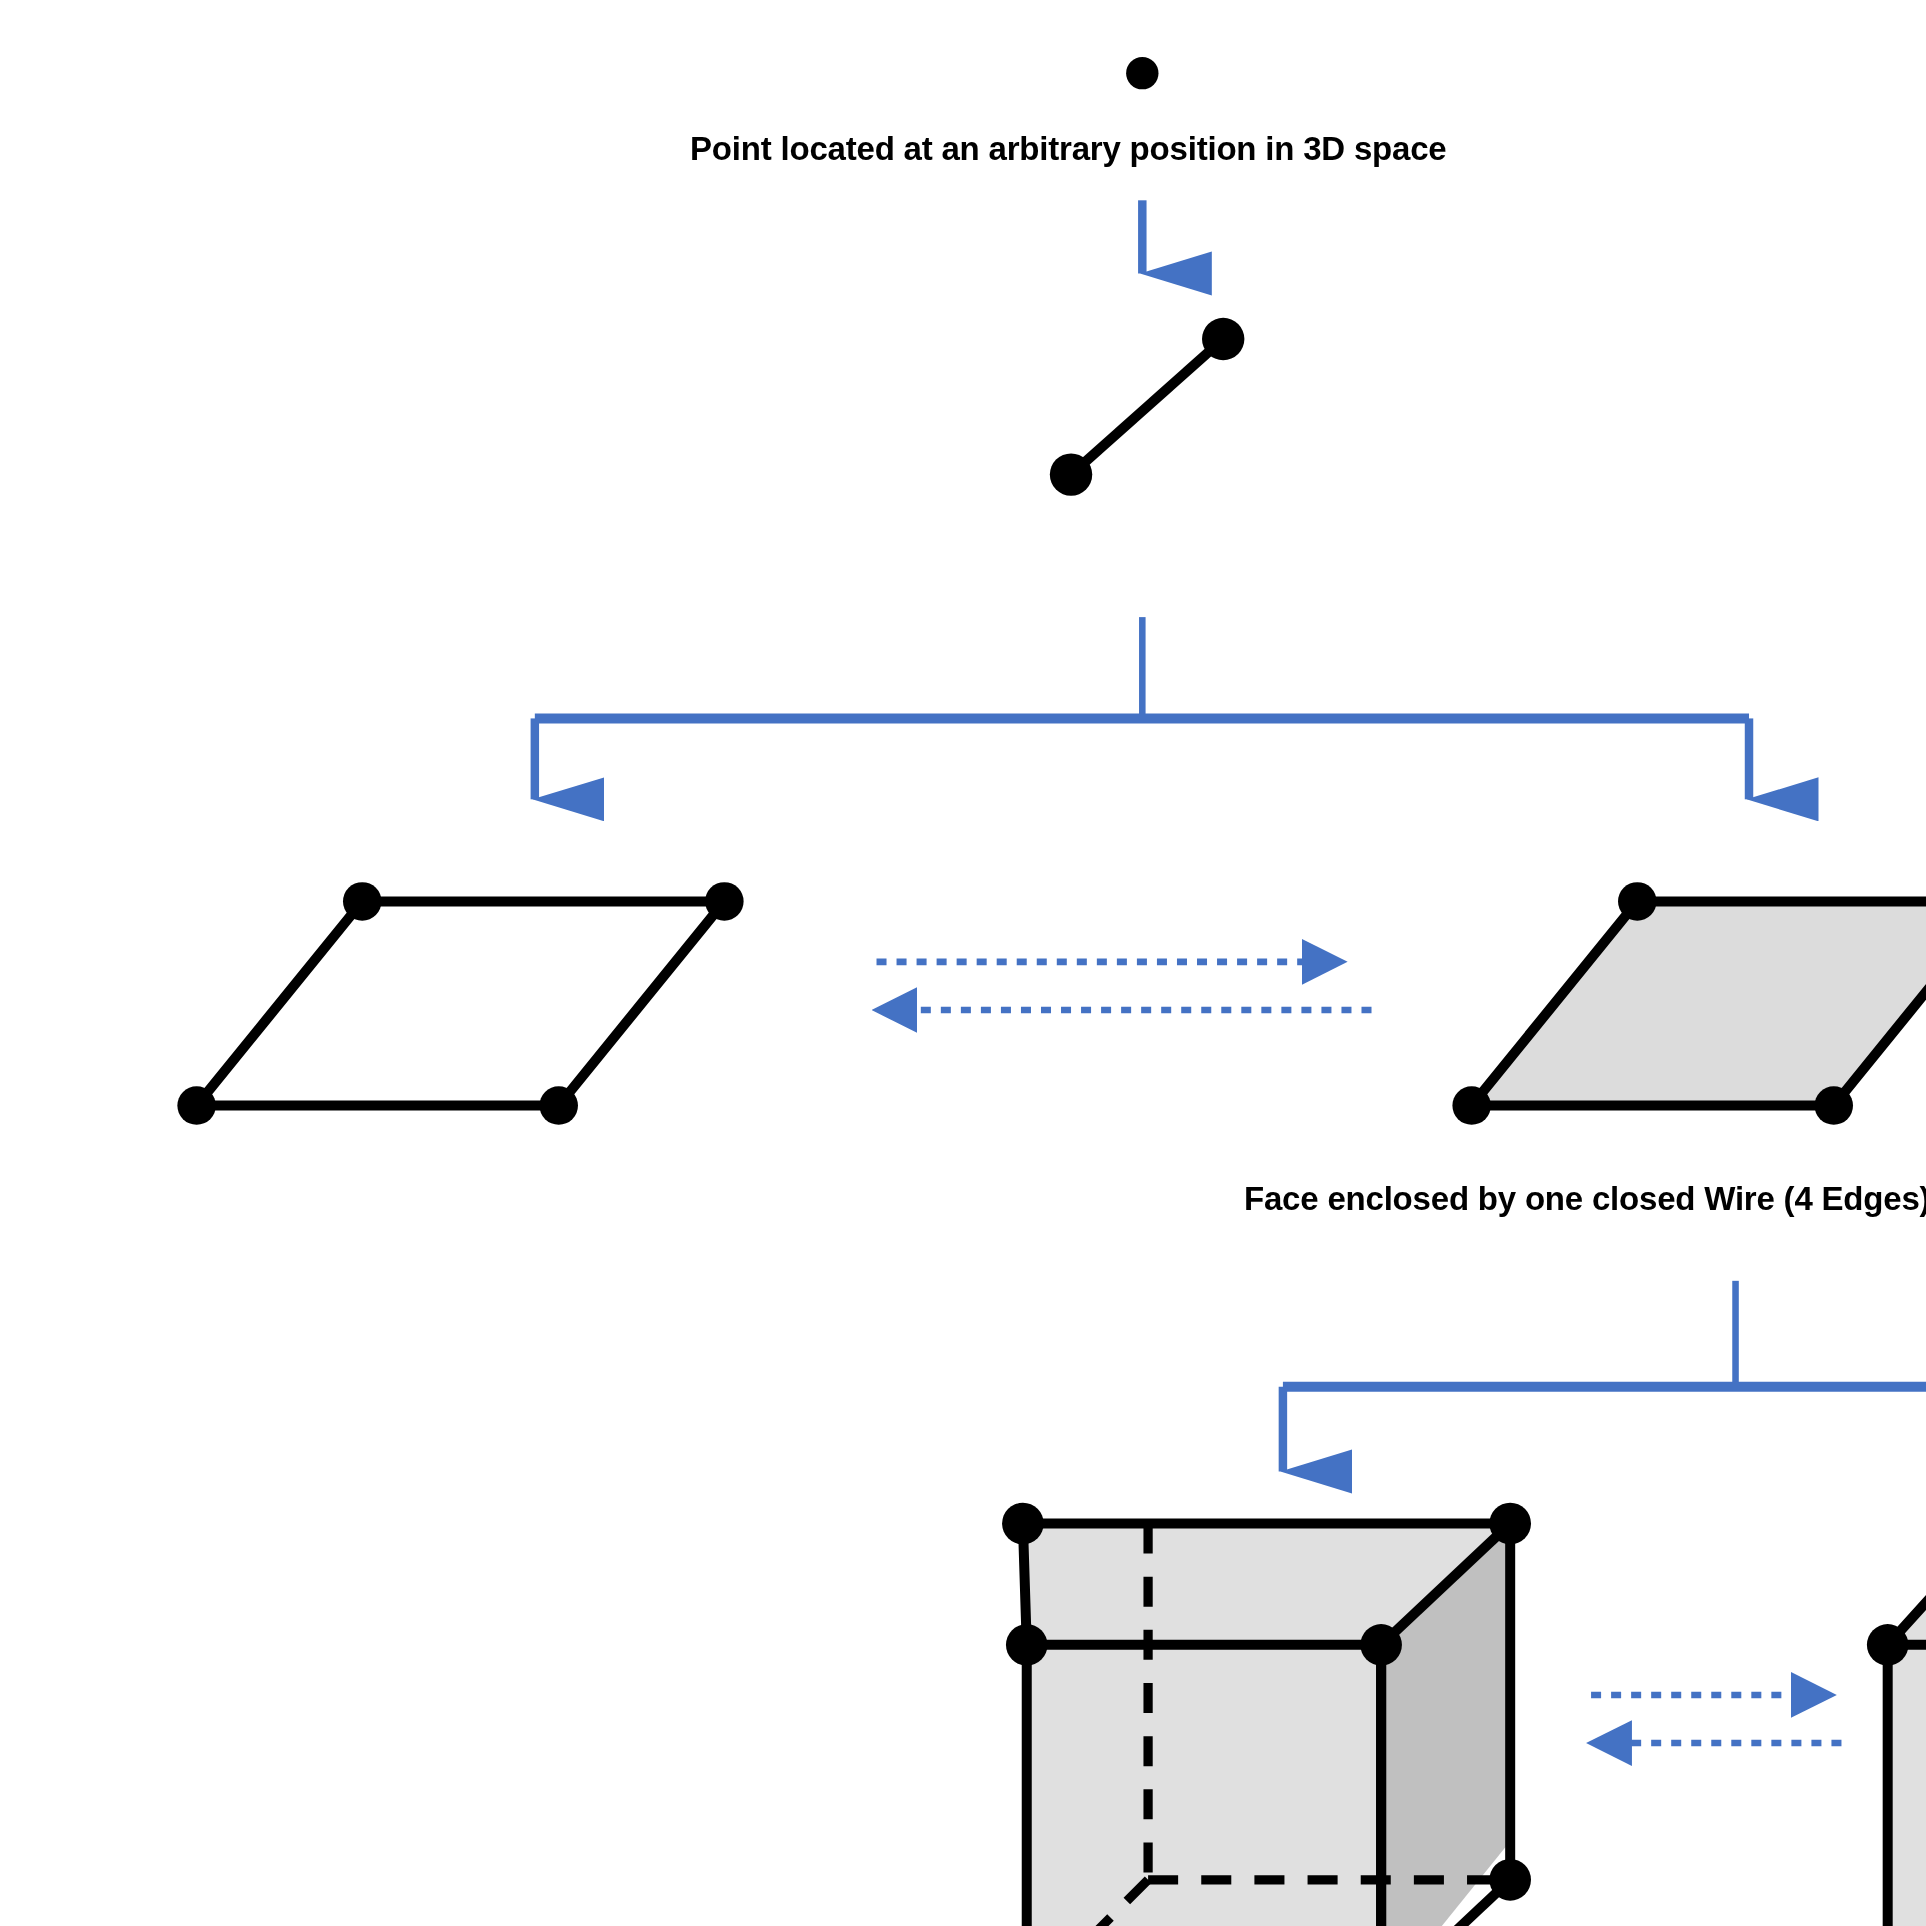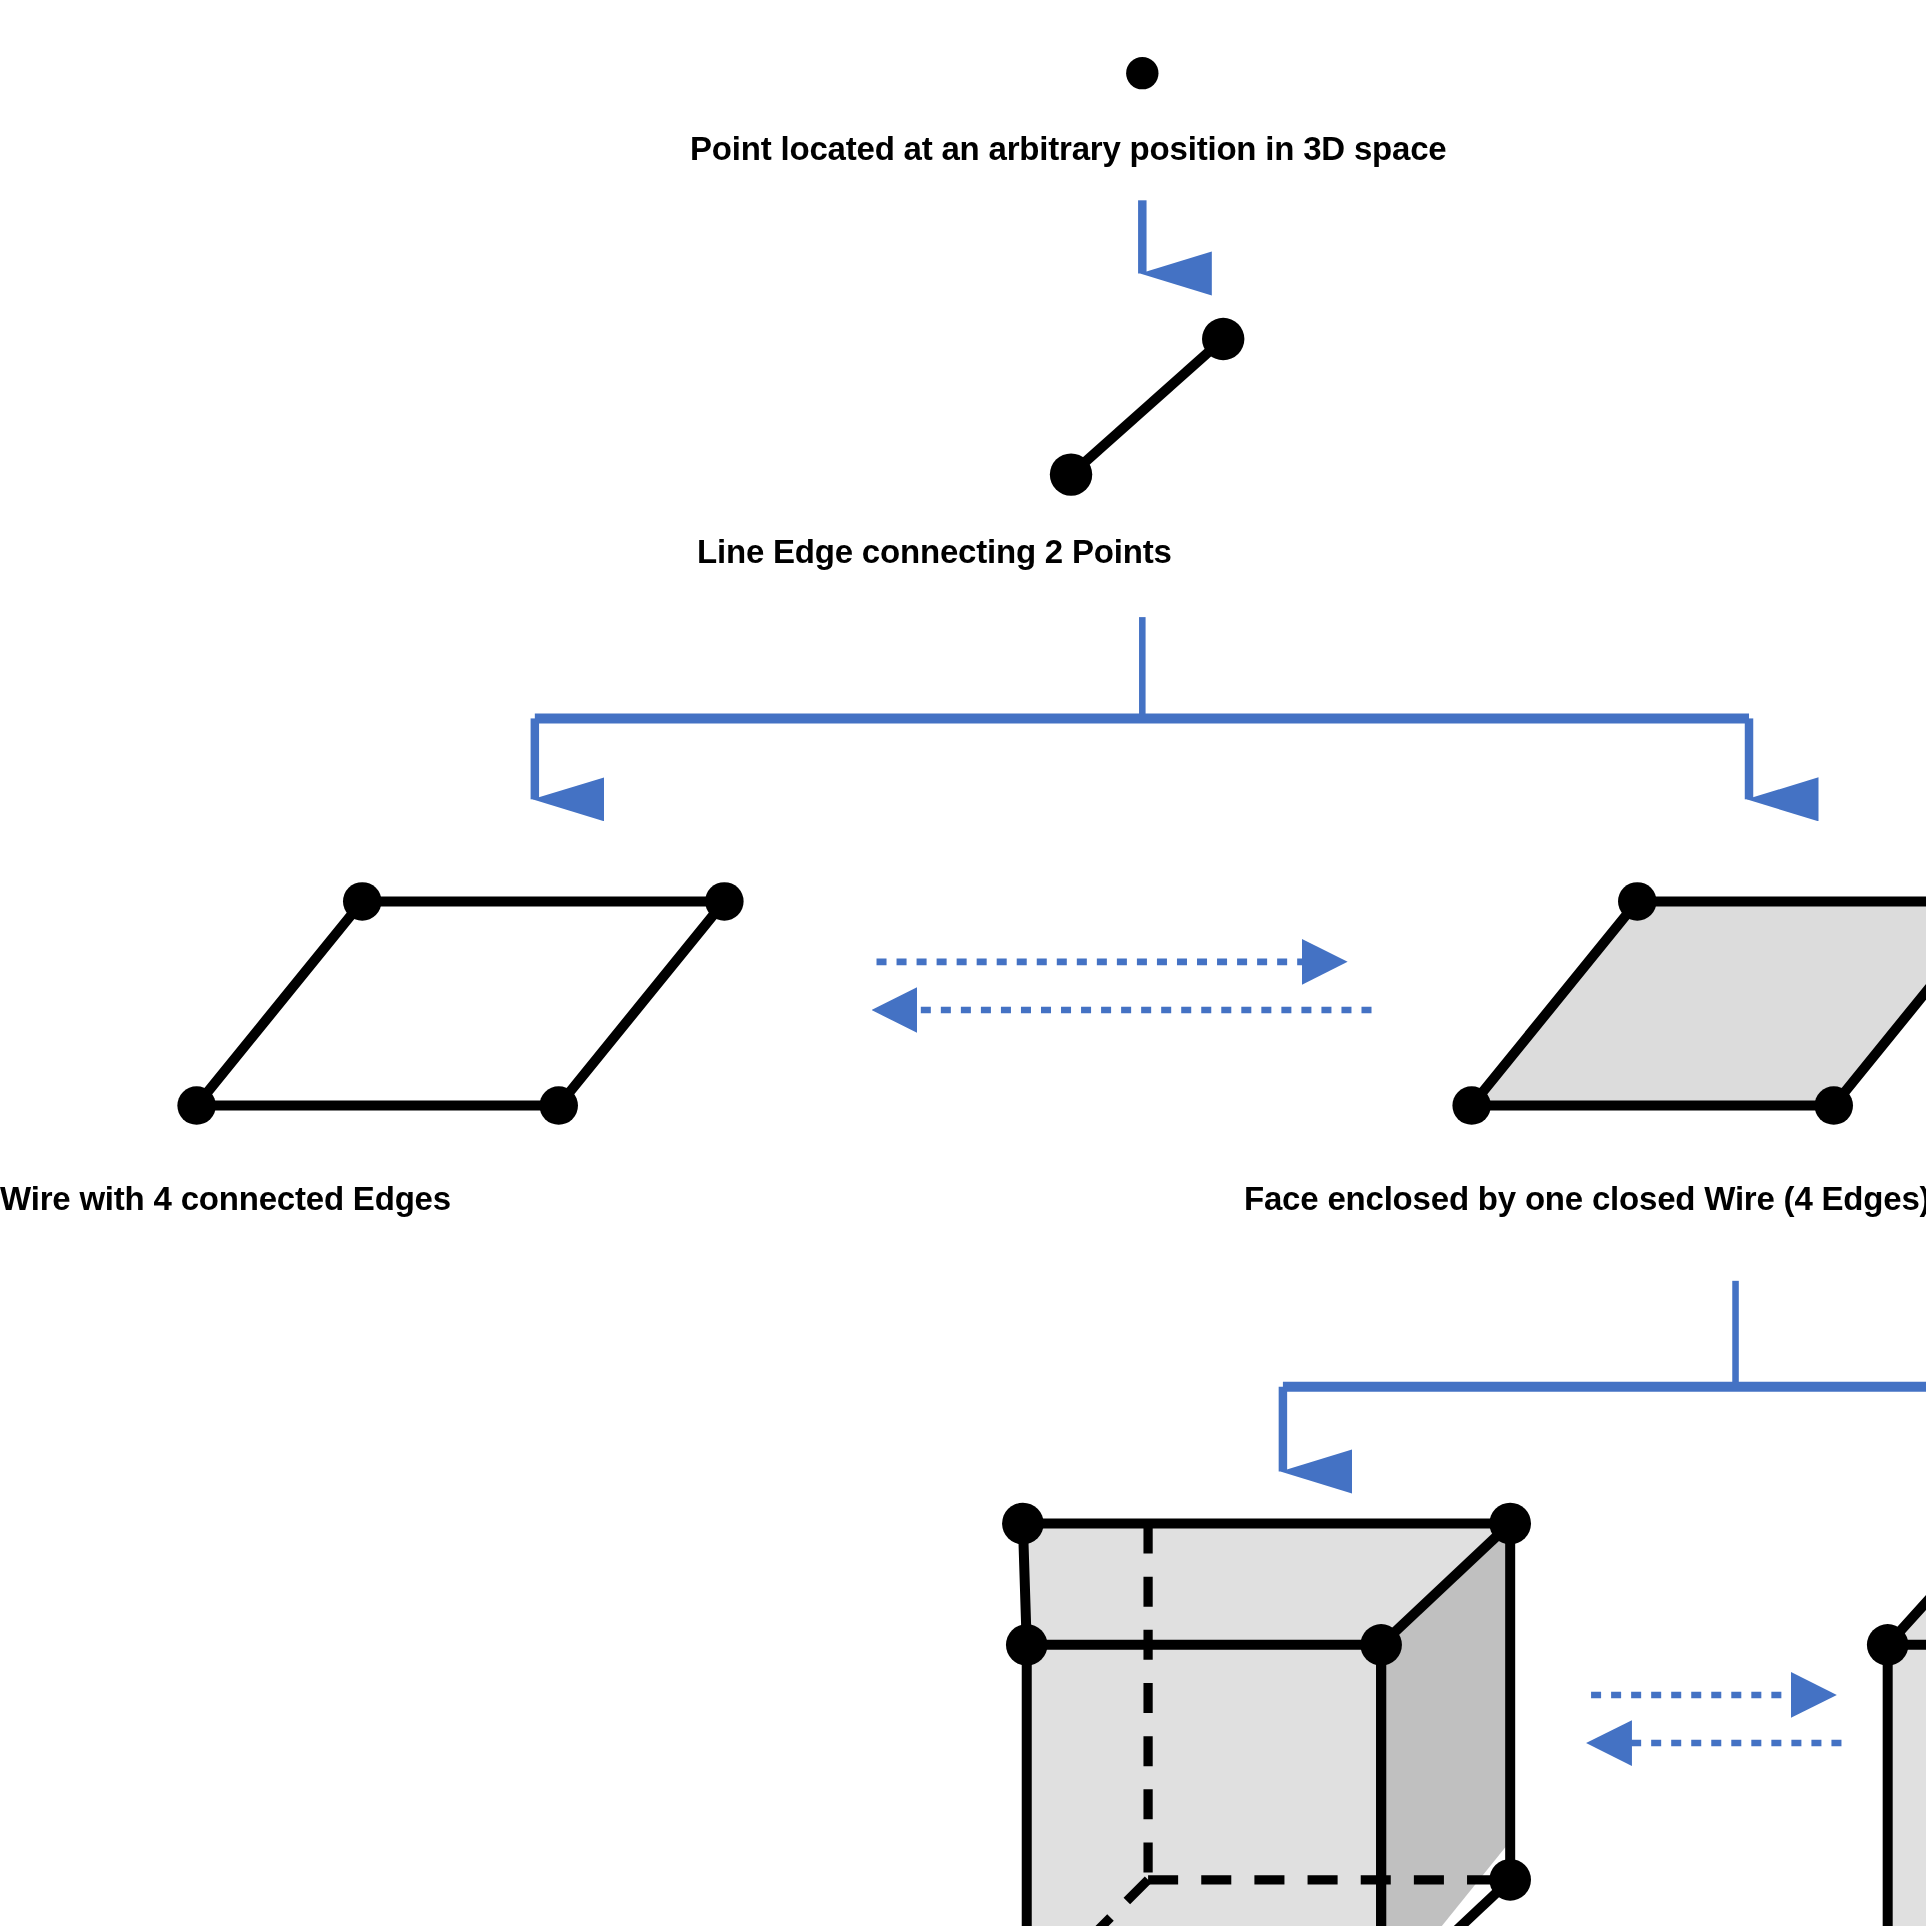--- a/index.html
+++ b/index.html
@@ -175,7 +175,6 @@
 
   <div class="caption cap-node" style="left:690px; top:127px; width:905px;">Point located at an arbitrary position in 3D space</div>
 
-  <div class="caption cap-node" style="left:697px; top:530px; width:890px;">Line Edge connecting 2 Points</div>
 
   <div class="caption cap-node" style="left:0px; top:1177px; width:886px;">Wire with 4 connected Edges</div>
 

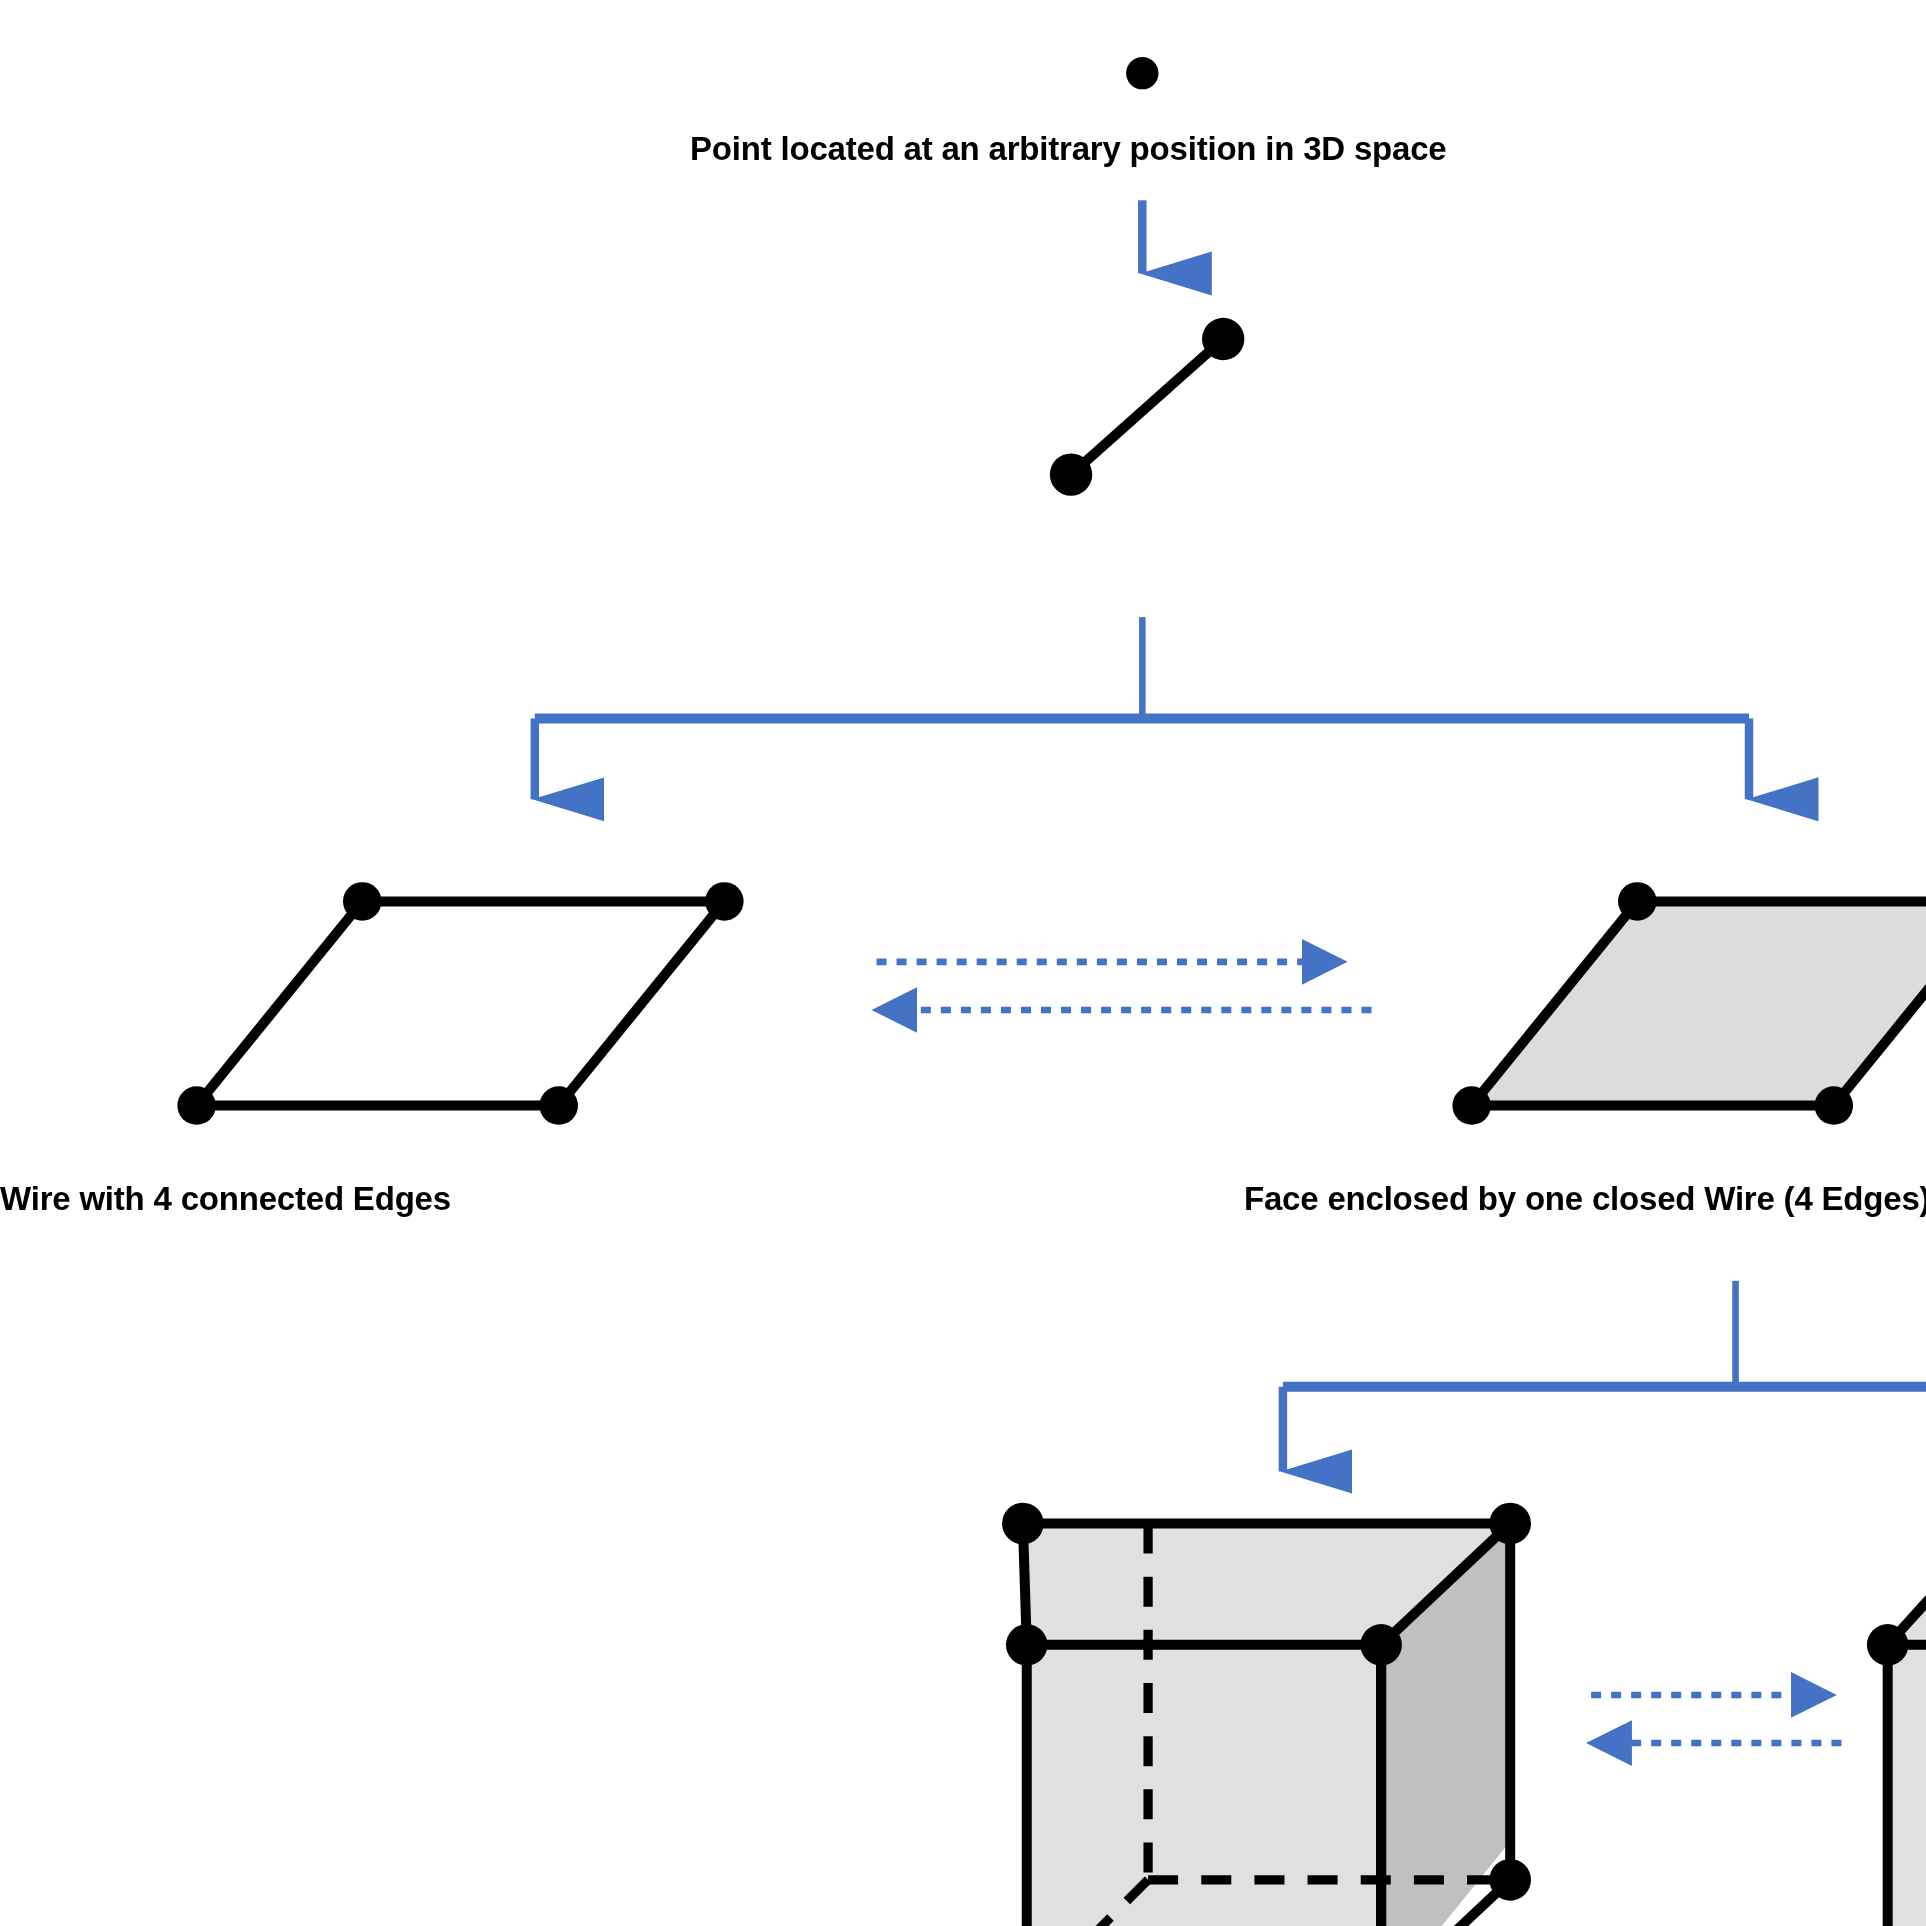--- a/index.html
+++ b/index.html
@@ -176,7 +176,6 @@
   <div class="caption cap-node" style="left:690px; top:127px; width:905px;">Point located at an arbitrary position in 3D space</div>
 
 
-  <div class="caption cap-node" style="left:0px; top:1177px; width:886px;">Wire with 4 connected Edges</div>
 
   <div class="caption cap-node" style="left:1244px; top:1177px; width:982px;">Face enclosed by one closed Wire (4 Edges)</div>
 

